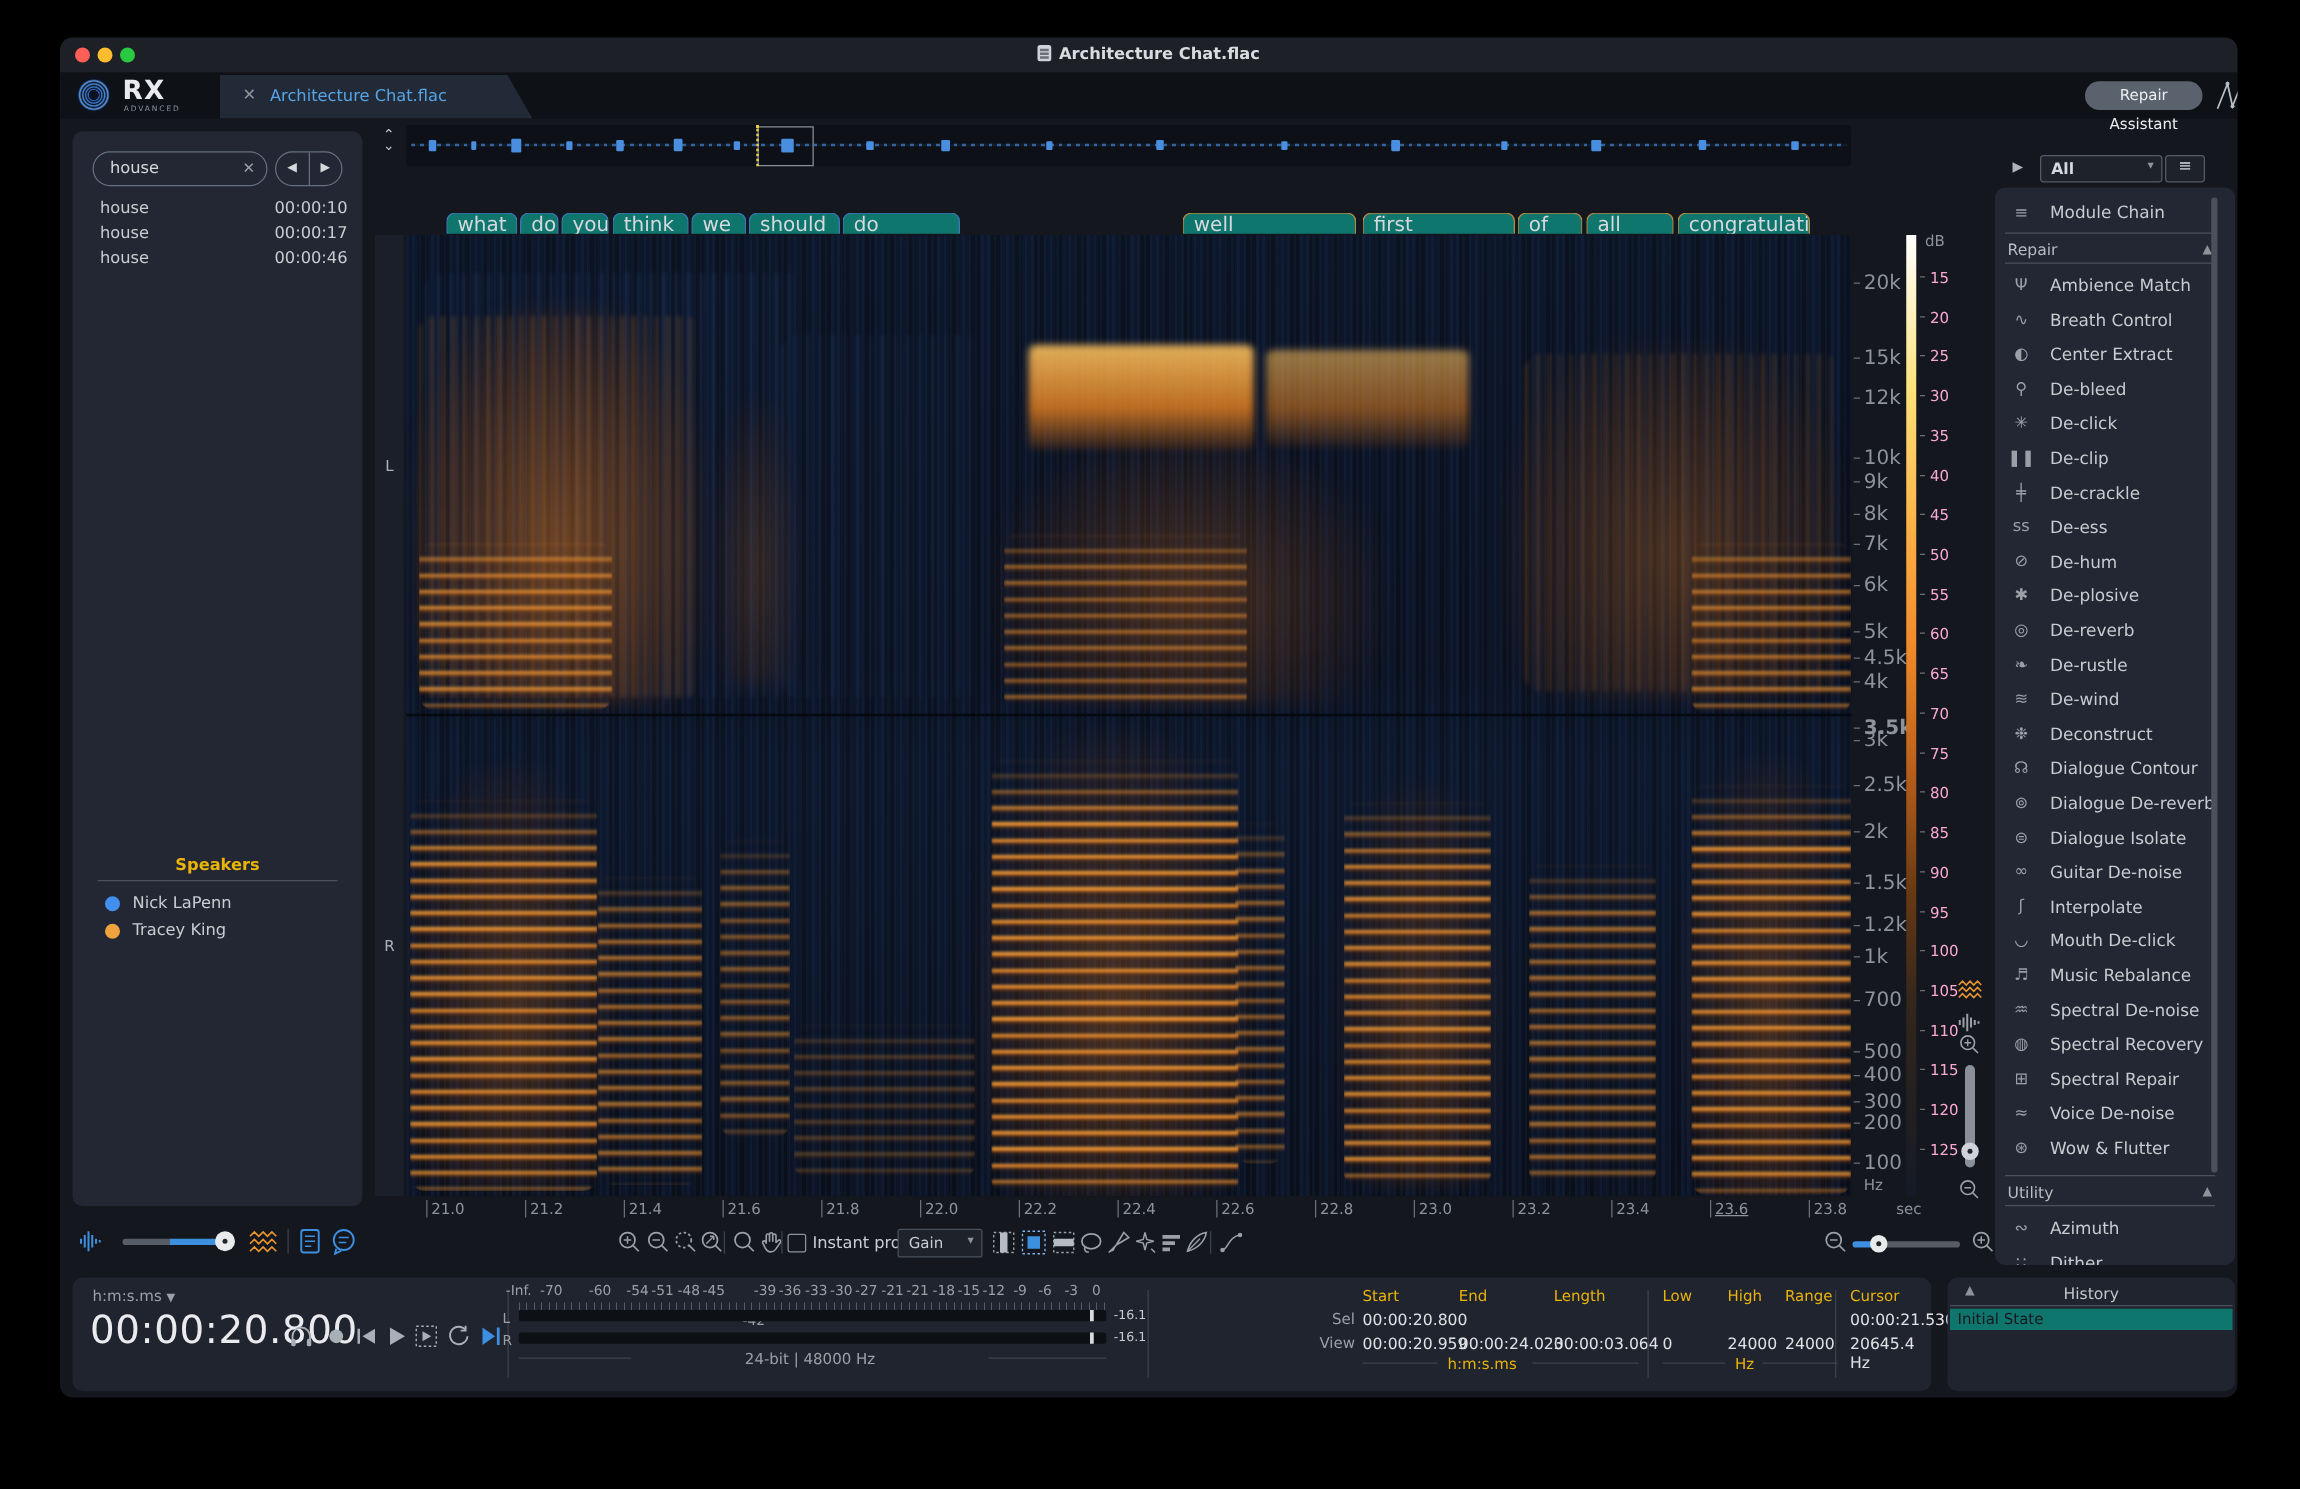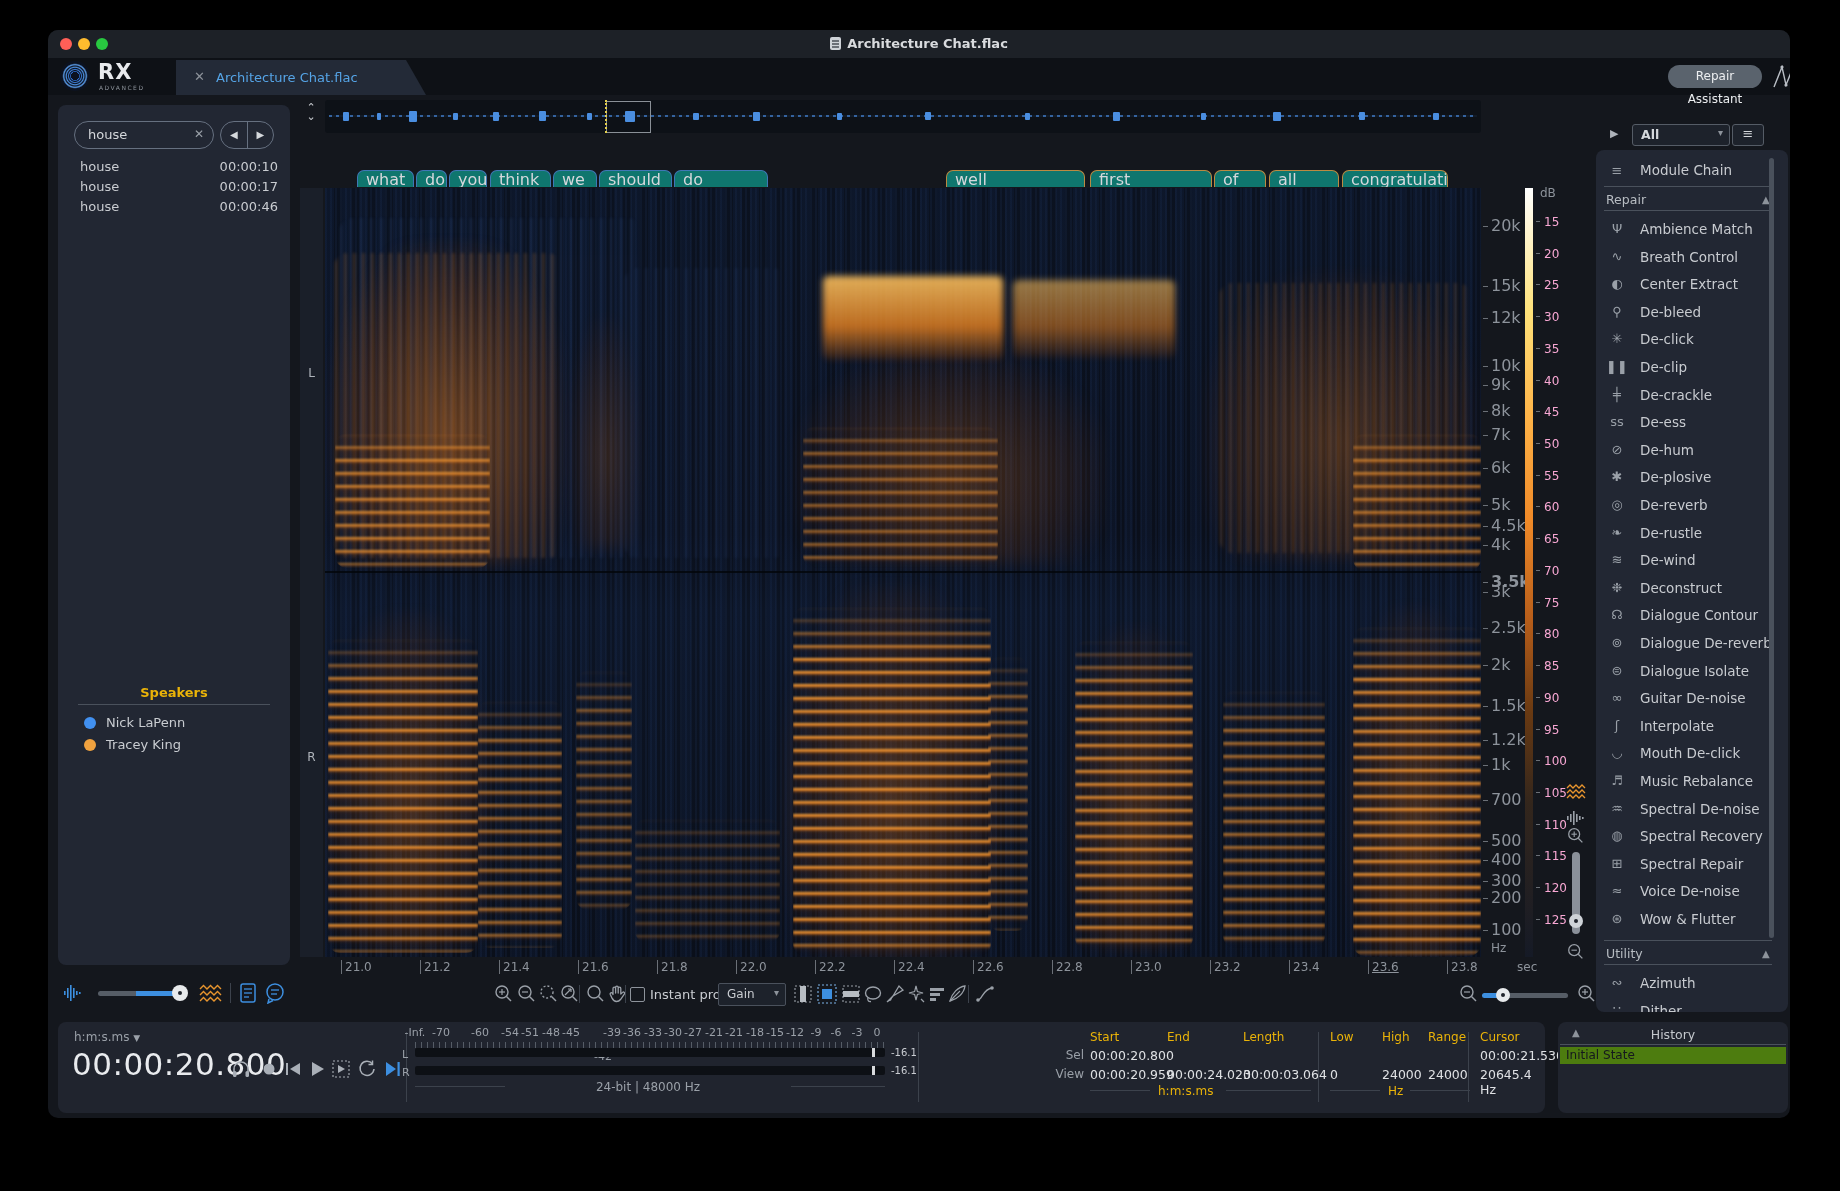--- a/index.html
+++ b/index.html
@@ -127,7 +127,7 @@
   #history-title{position:absolute;left:0;top:5px;width:100%;text-align:center;color:#c3c7cc;font-size:12.5px;}
   #history-collapse{position:absolute;left:14px;top:5px;color:#8d939b;font-size:10px;}
   #history-div{position:absolute;left:2px;top:22px;width:226px;height:1px;background:#4a515c;}
-  #history-sel{position:absolute;left:2px;top:25px;width:220px;height:17px;background:#4d7c0f;color:#15181e;font-size:12px;line-height:17px;padding-left:6px;}
+  #history-sel{position:absolute;left:2px;top:25px;width:220px;height:17px;background:#0f766e;color:#15181e;font-size:12px;line-height:17px;padding-left:6px;}
   
   #mod-filter-play{position:absolute;left:1562px;top:97px;color:#aeb3ba;font-size:11px;}
   #mod-filter{position:absolute;left:1584px;top:94px;width:96px;height:20px;border:1px solid #555c66;border-radius:3px;background:#1d222b;}

